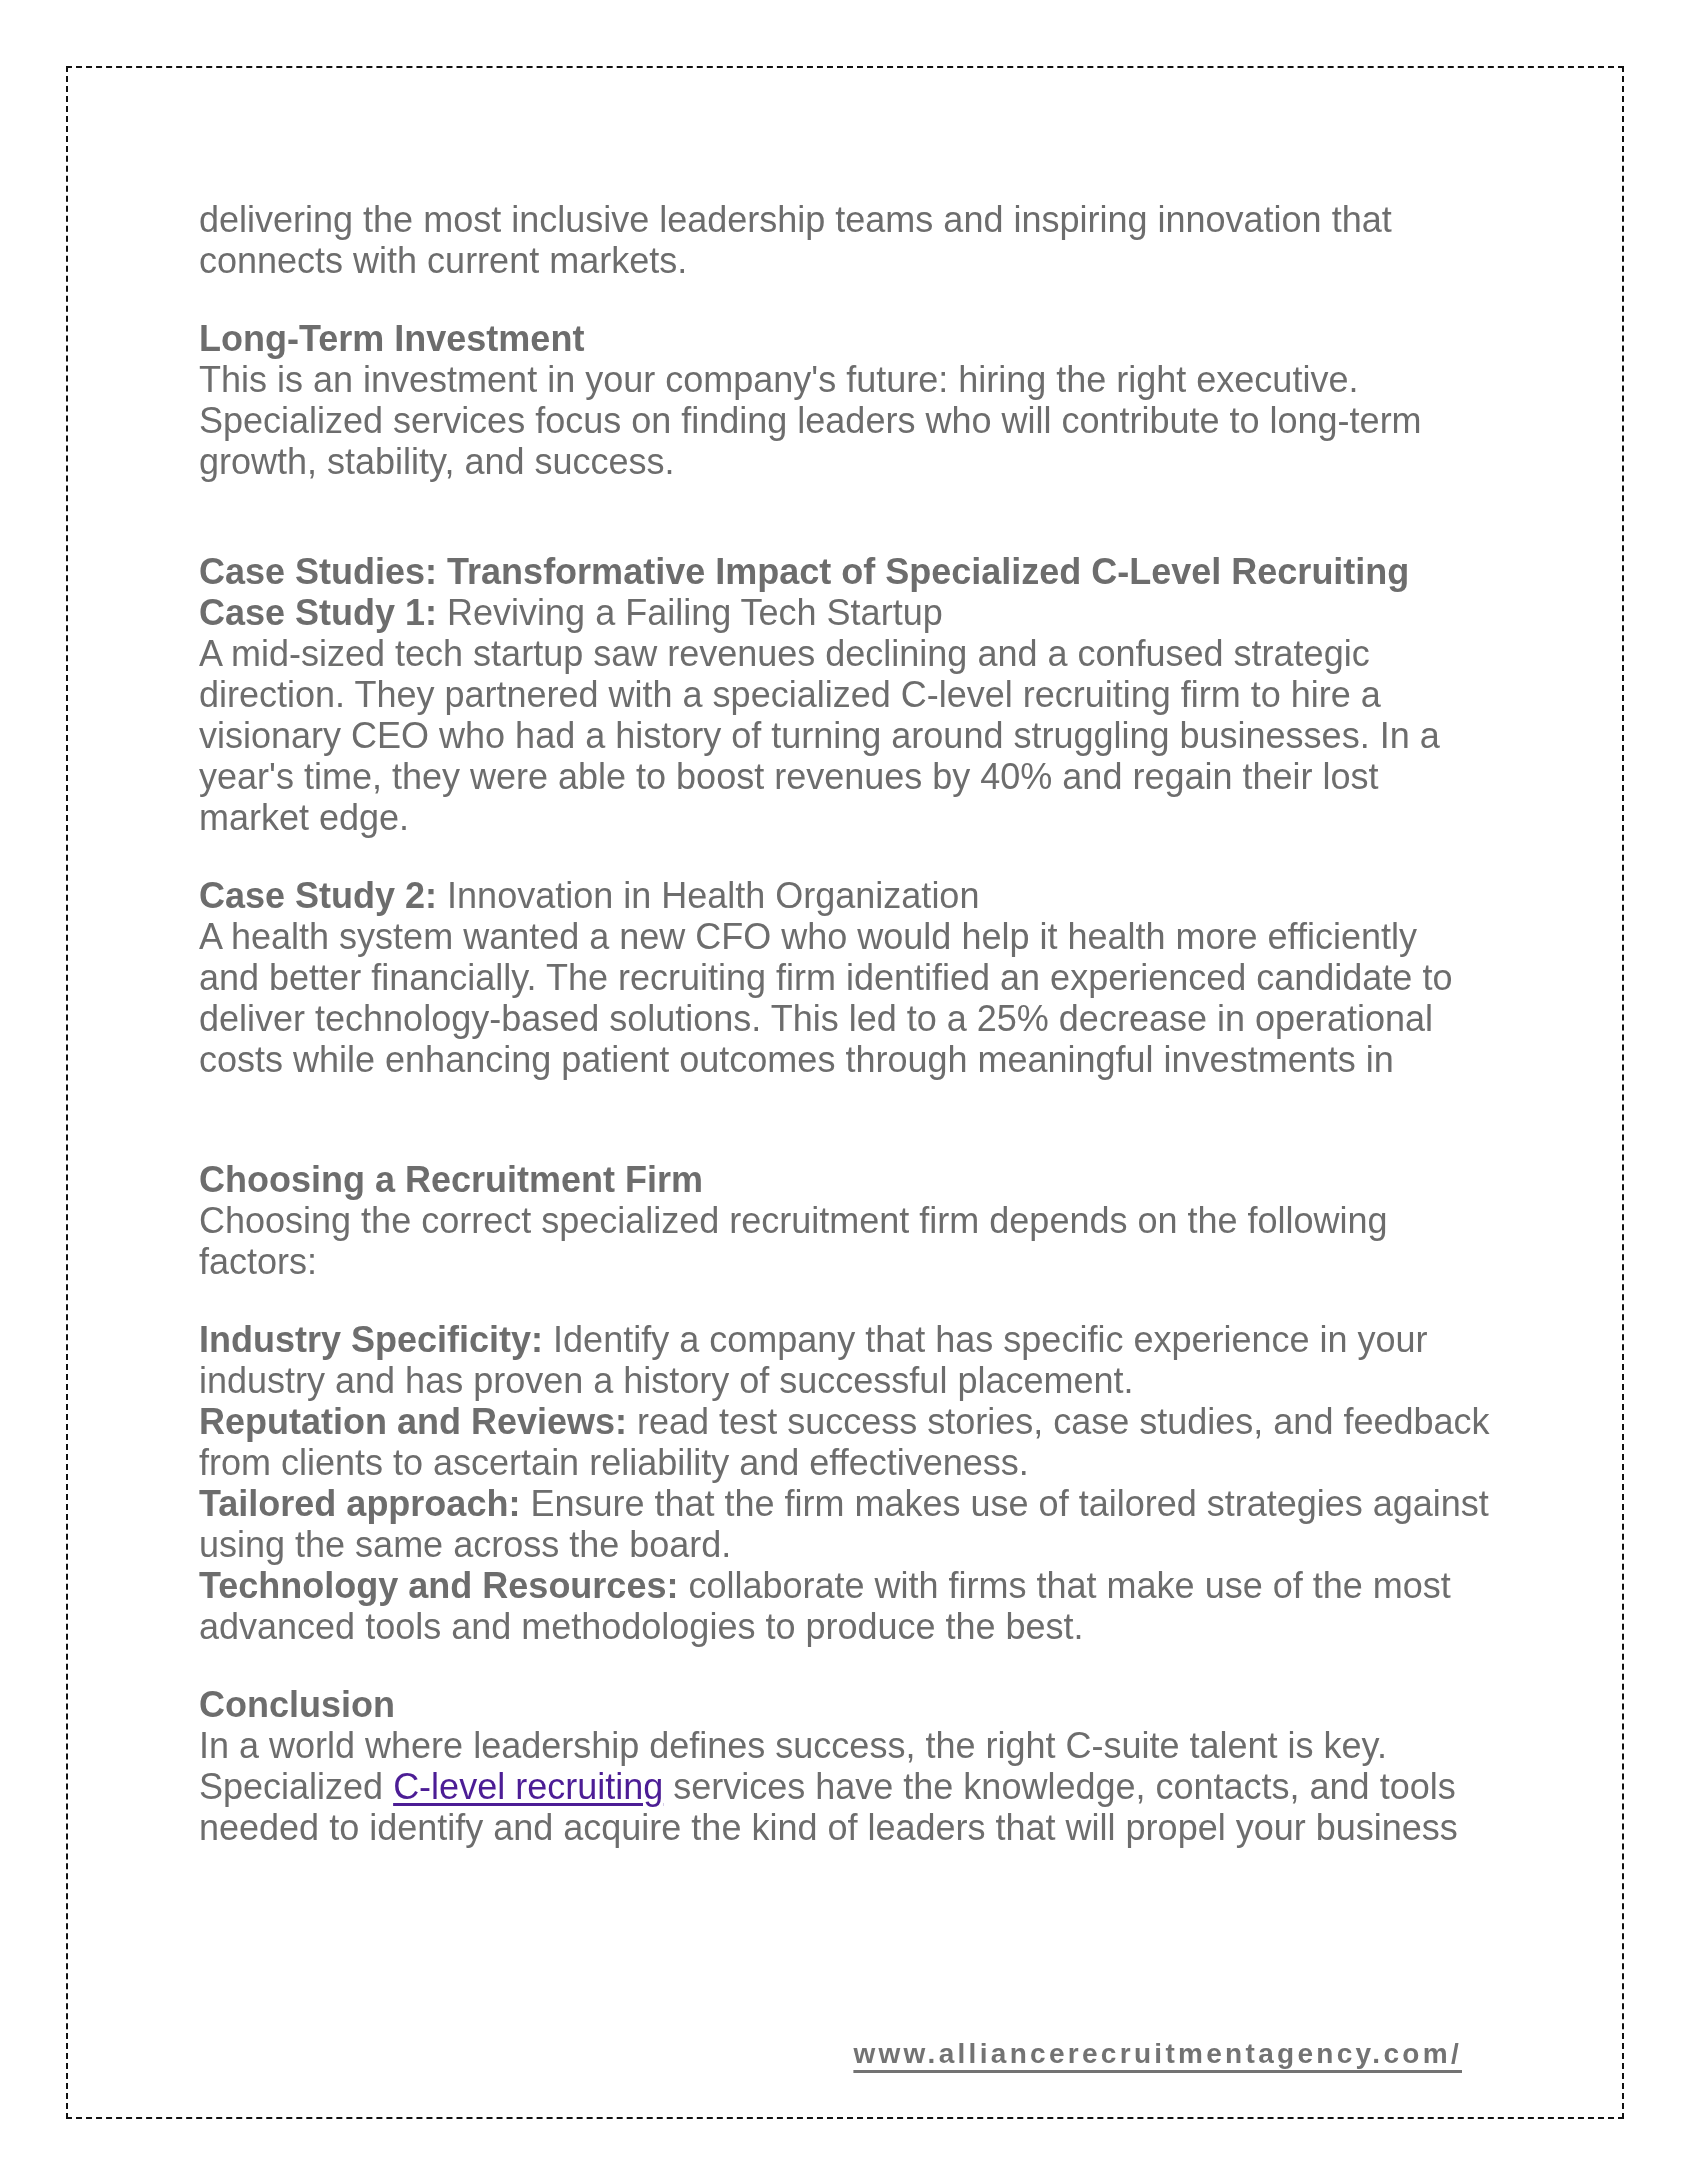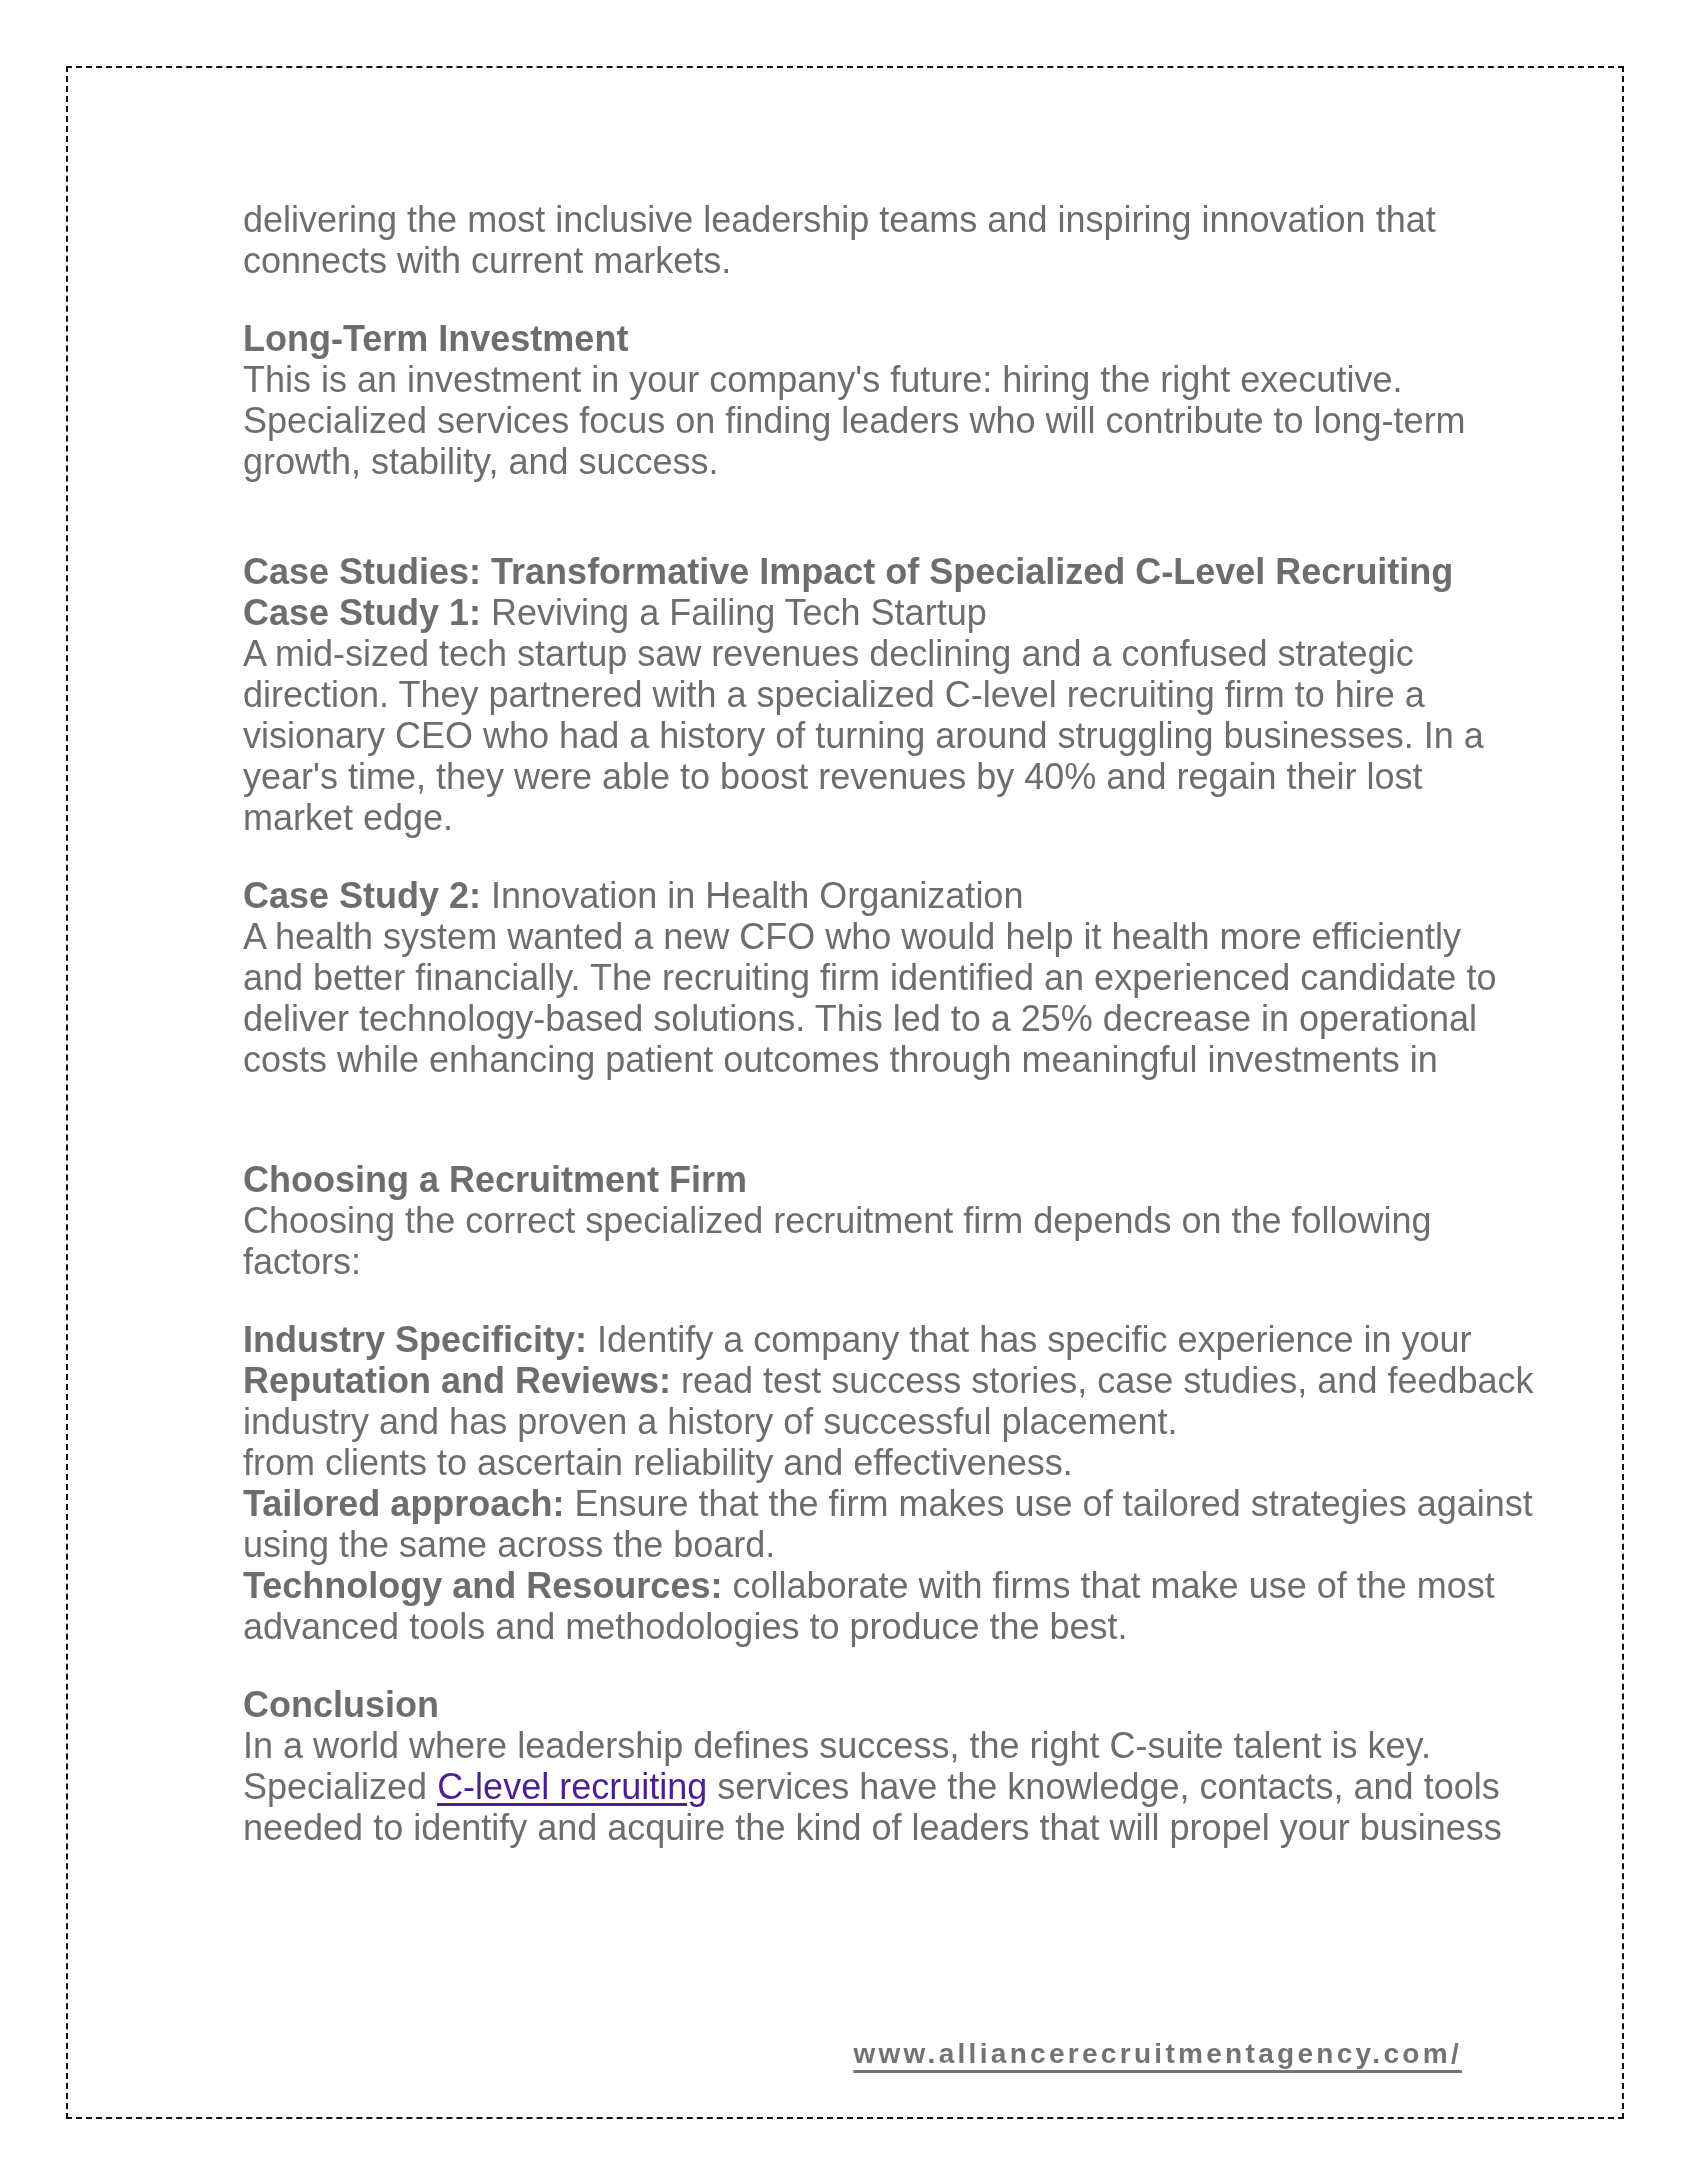--- a/index.html
+++ b/index.html
@@ -17,7 +17,7 @@
     color: #6d6d6d;
     white-space: nowrap;
   }
-  .line { display: block; height: 41px; margin-left: 44px; }
+  .line { display: block; height: 41px; }
   .b { font-weight: bold; }
   .link-inline { font-weight: normal; color: #4c1d95; text-decoration: underline; text-decoration-thickness: 2.6px; text-underline-offset: 4px; }
   .footer-link {

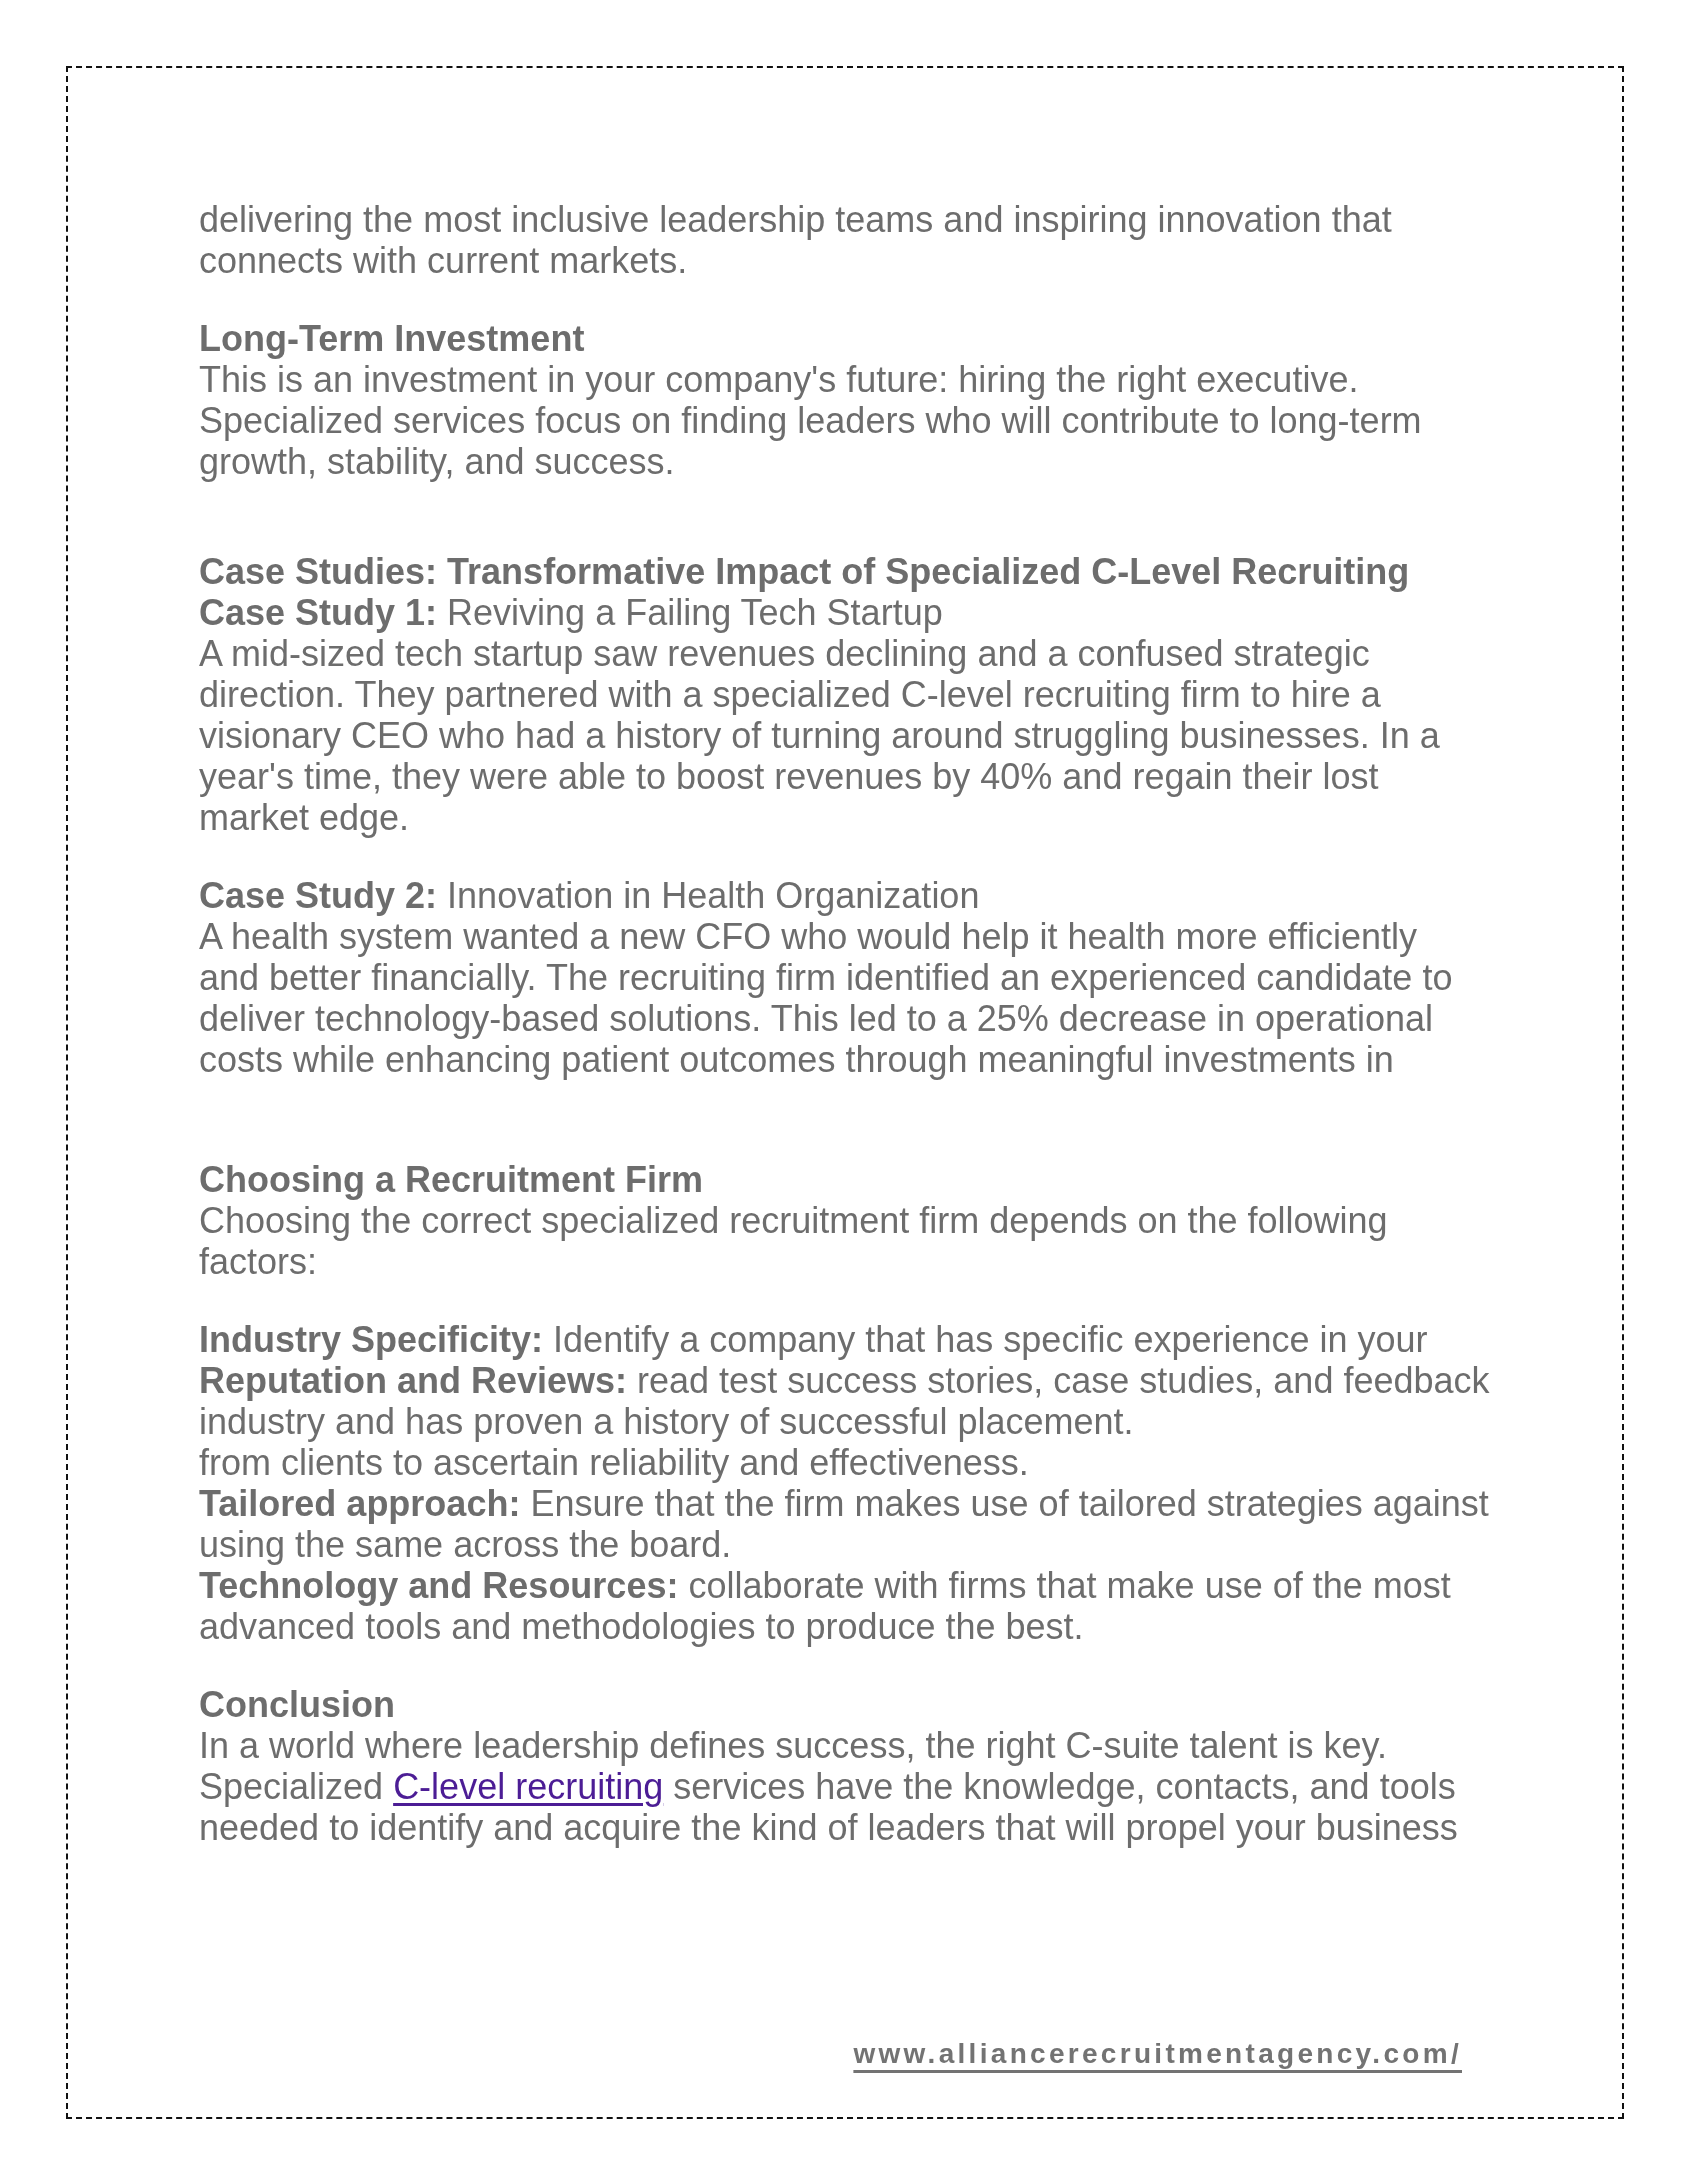--- a/index.html
+++ b/index.html
@@ -73,8 +73,8 @@
 
 <div class="block" style="top:1319px;">
   <span class="line"><span class="b">Industry Specificity:</span><span> Identify a company that has specific experience in your</span></span>
+  <span class="line">industry and has proven a history of successful placement.</span>
   <span class="line"><span class="b">Reputation and Reviews:</span><span> read test success stories, case studies, and feedback</span></span>
-  <span class="line">industry and has proven a history of successful placement.</span>
   <span class="line">from clients to ascertain reliability and effectiveness.</span>
   <span class="line"><span class="b">Tailored approach:</span><span> Ensure that the firm makes use of tailored strategies against</span></span>
   <span class="line">using the same across the board.</span>

